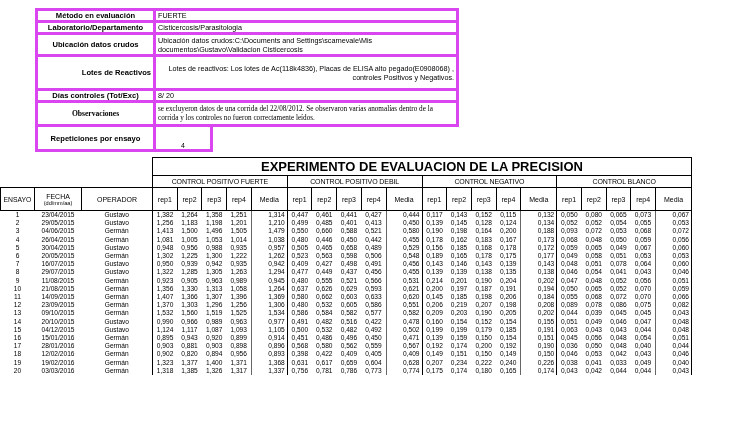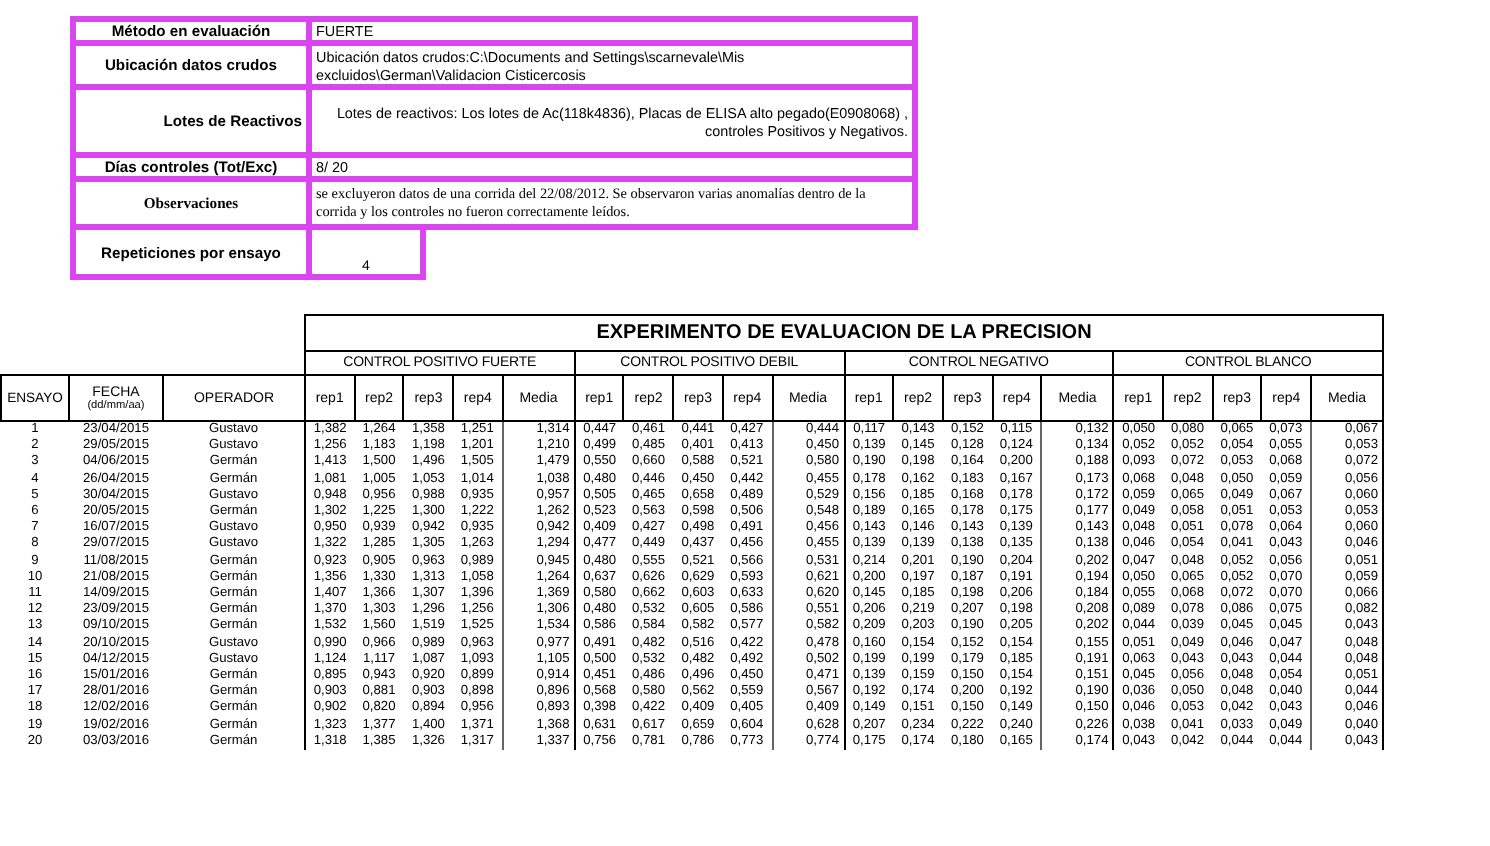--- a/index.html
+++ b/index.html
@@ -62,6 +62,10 @@
       <td class="lbl">Método en evaluación</td>
       <td class="val" colspan="2">FUERTE</td>
     </tr>
+    <tr class="h1">
+      <td class="lbl">Laboratorio/Departamento</td>
+      <td class="val" colspan="2">Cisticercosis/Parasitologia</td>
+    </tr>
     <tr class="h2">
       <td class="lbl">Ubicación datos crudos</td>
       <td class="val" colspan="2">Ubicación datos crudos:C:\Documents and Settings\scarnevale\Mis excluidos\German\Validacion Cisticercosis</td>

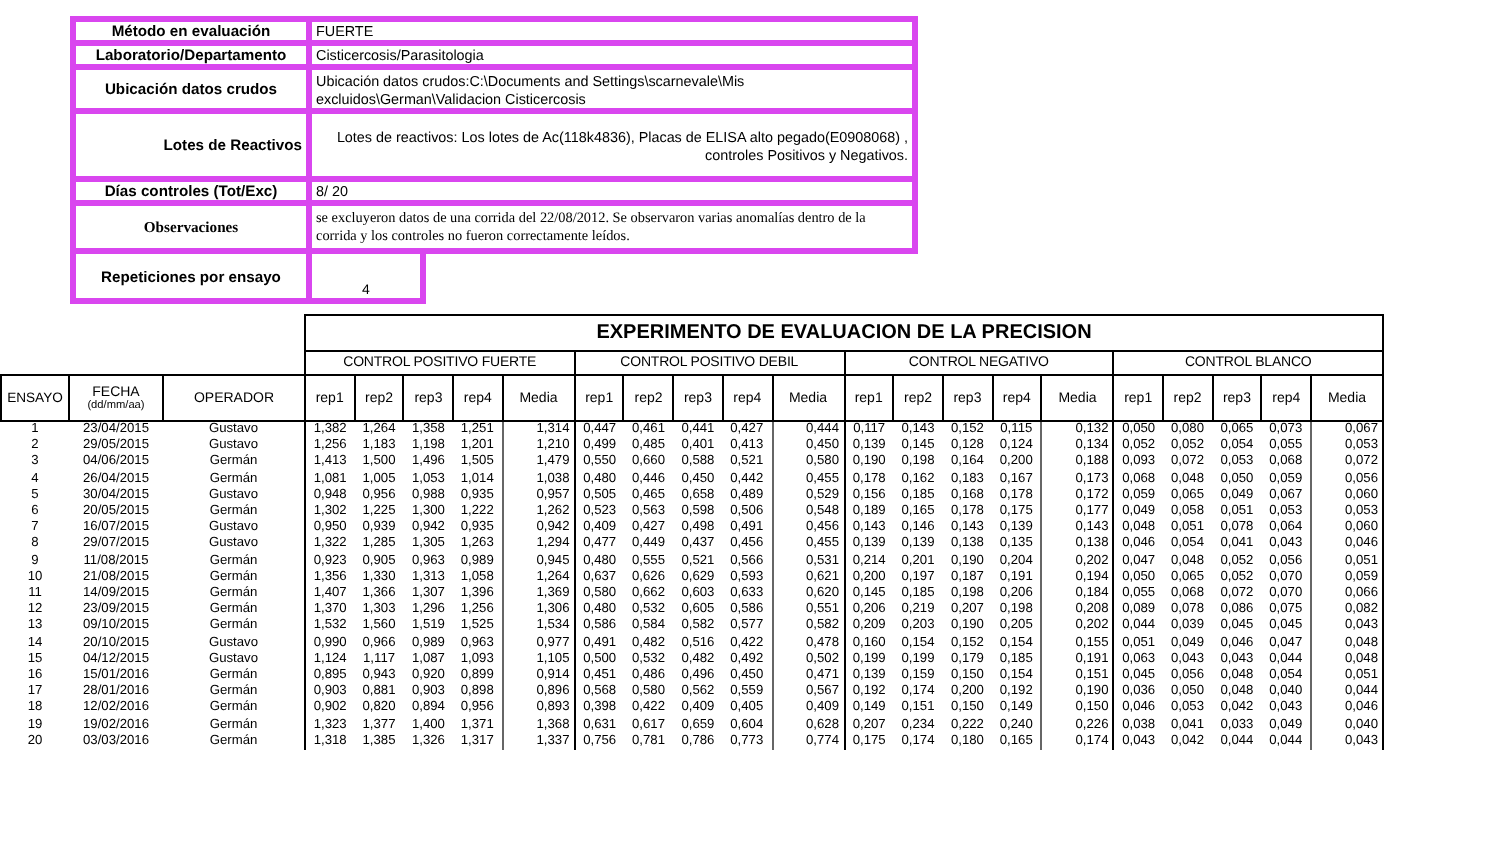--- a/index.html
+++ b/index.html
@@ -68,7 +68,7 @@
     </tr>
     <tr class="h2">
       <td class="lbl">Ubicación datos crudos</td>
-      <td class="val" colspan="2">Ubicación datos crudos:C:\Documents and Settings\scarnevale\Mis excluidos\German\Validacion Cisticercosis</td>
+      <td class="val" colspan="2">Ubicación datos crudos:C:\Documents and Settings\scarnevale\Mis documentos\Gustavo\Validacion Cisticercosis</td>
     </tr>
     <tr class="h3">
       <td class="lbl">Lotes de Reactivos</td>

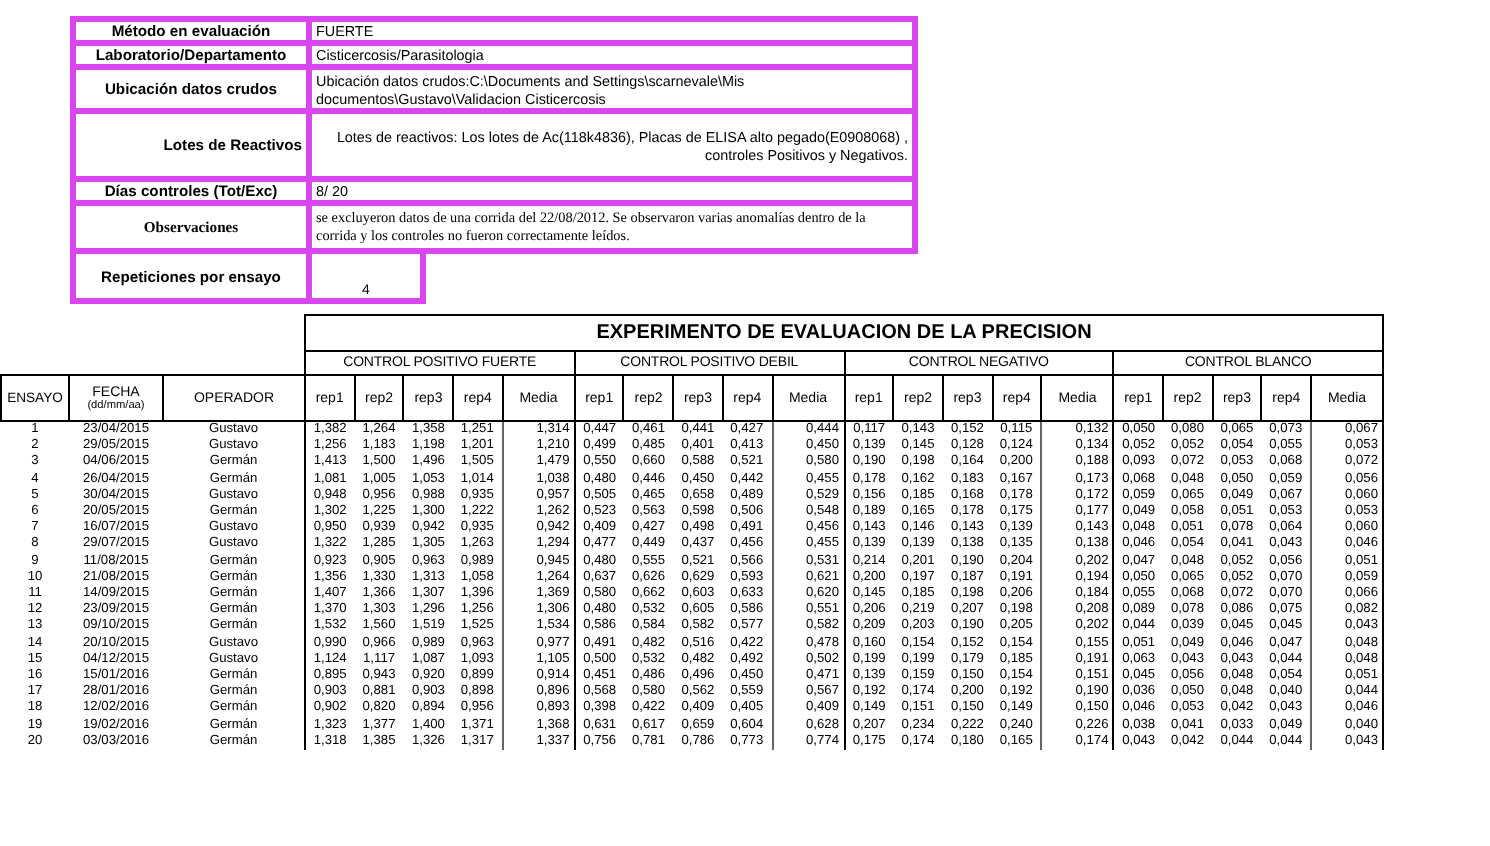--- a/index.html
+++ b/index.html
@@ -33,7 +33,7 @@
   #main th { font-weight: normal; }
   .title-cell {
     border: 1px solid #000; border-bottom: none;
-    font-weight: bold !important; font-size: 10px; text-align: center; height: 17px;
+    font-weight: bold !important; font-size: 13px; text-align: center; height: 17px;
   }
   .group-cell {
     border-left: 1px solid #000; border-right: 1px solid #000; border-top: 1px solid #000;

